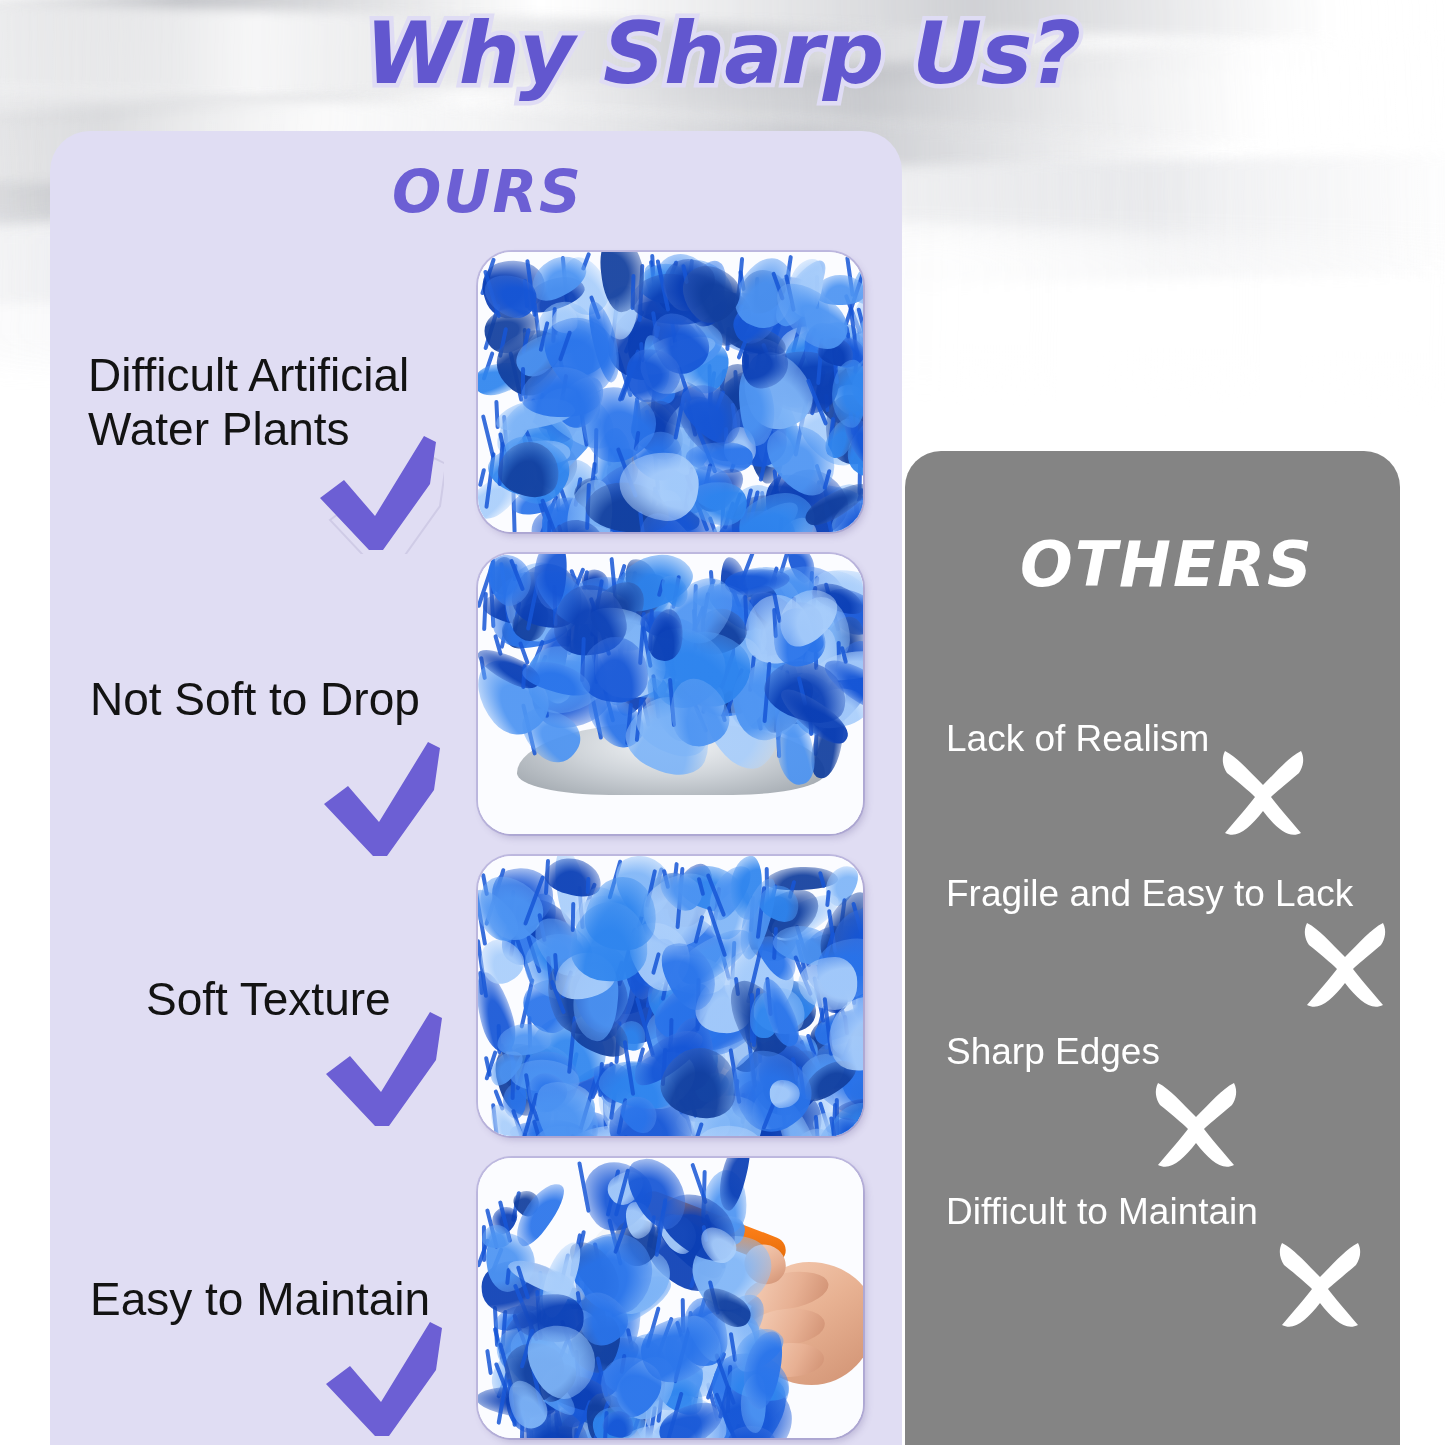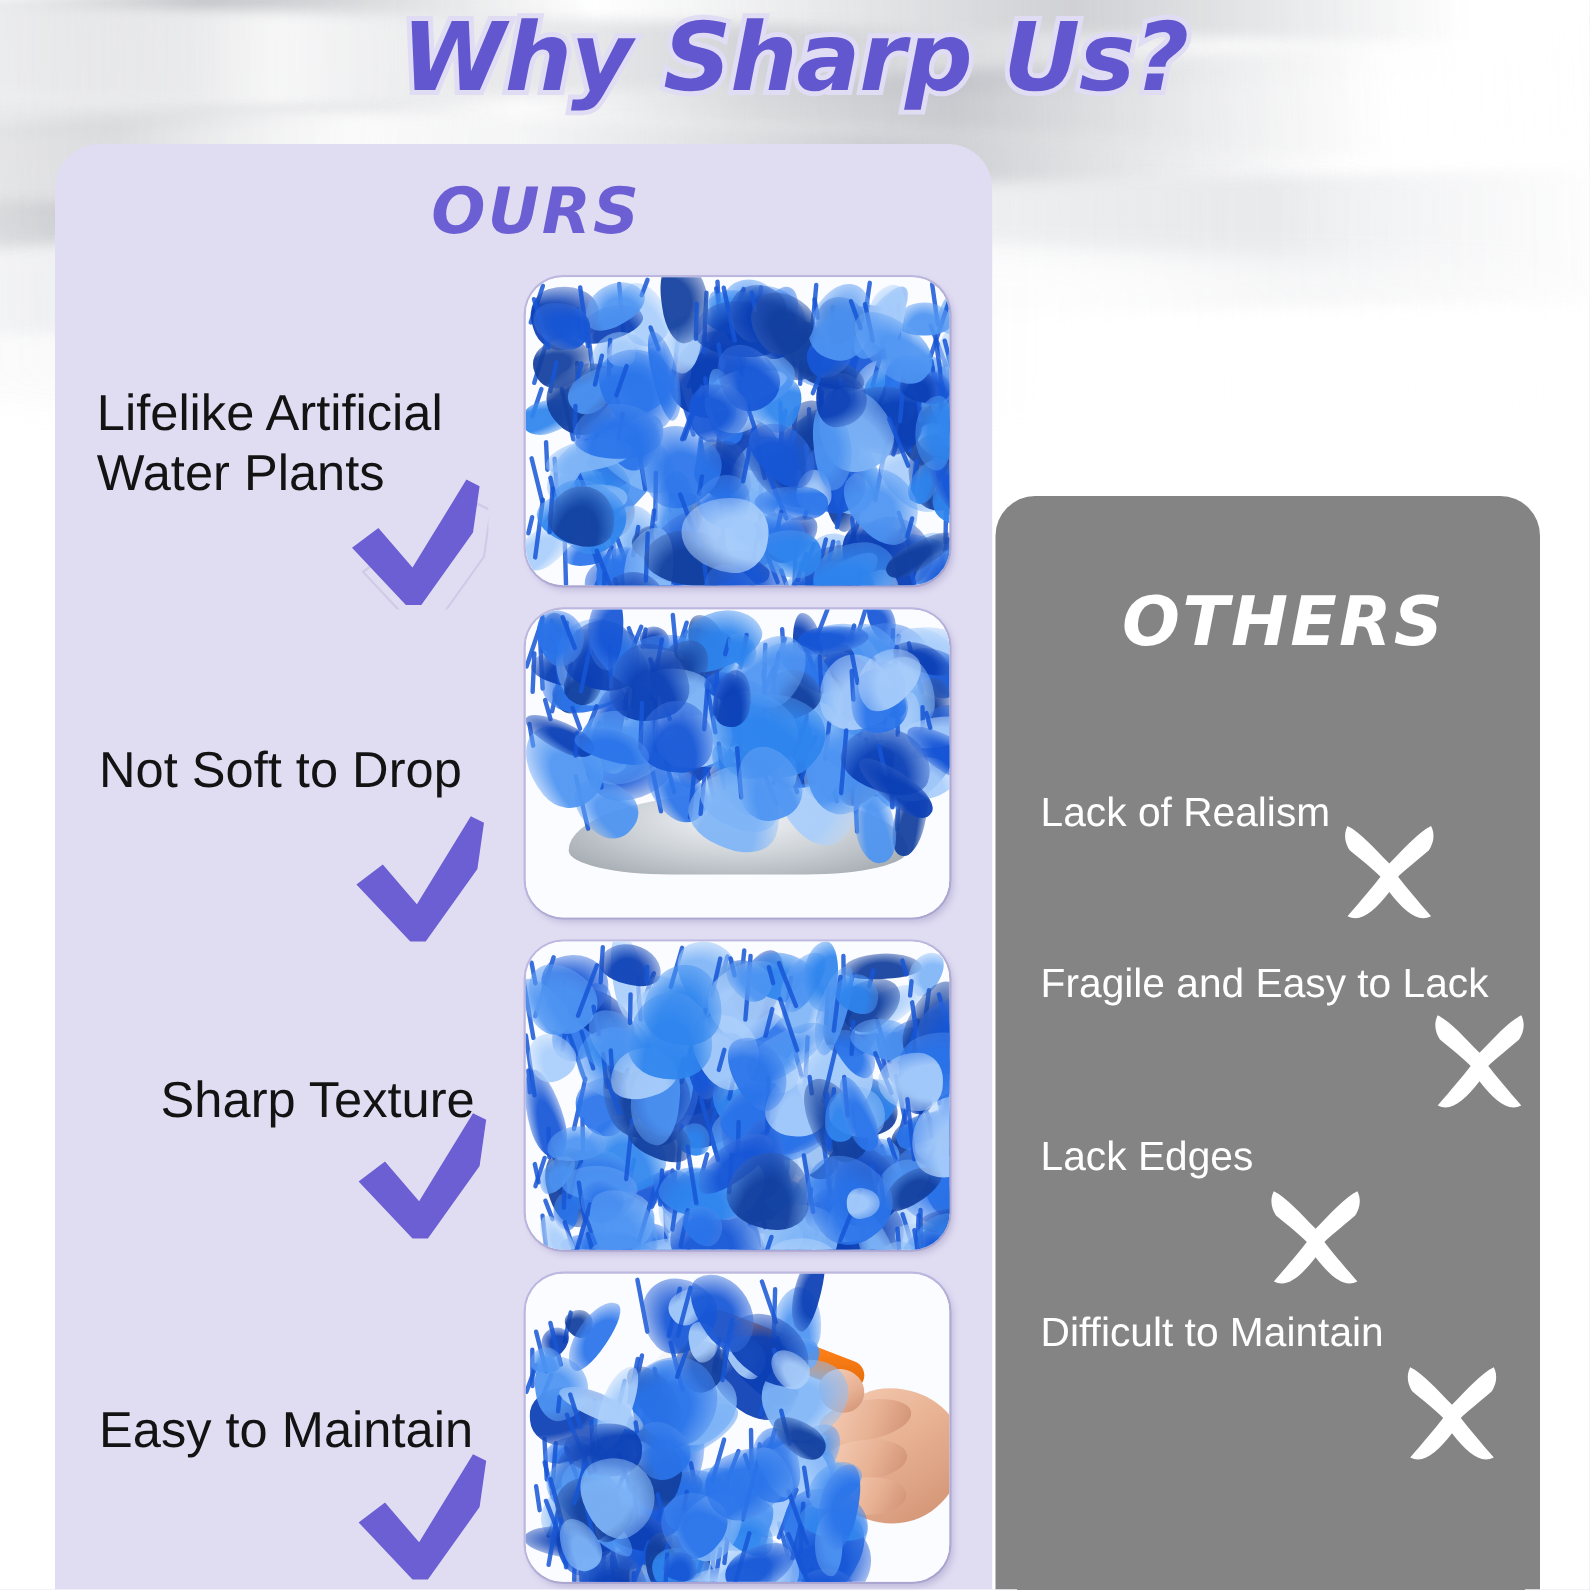--- a/index.html
+++ b/index.html
@@ -212,7 +212,7 @@
 <div id="others-heading">OTHERS</div>
 
 <div class="ours-row">
-  <div class="ours-label" style="left:88px;top:348px;width:370px;">Lifelike Artificial
+  <div class="ours-label" style="left:88px;top:348px;width:370px;">Difficult Artificial
 Water Plants</div>
   <div class="check-wrap" style="left:312px;top:432px;">
     <svg viewBox="0 0 132 122">

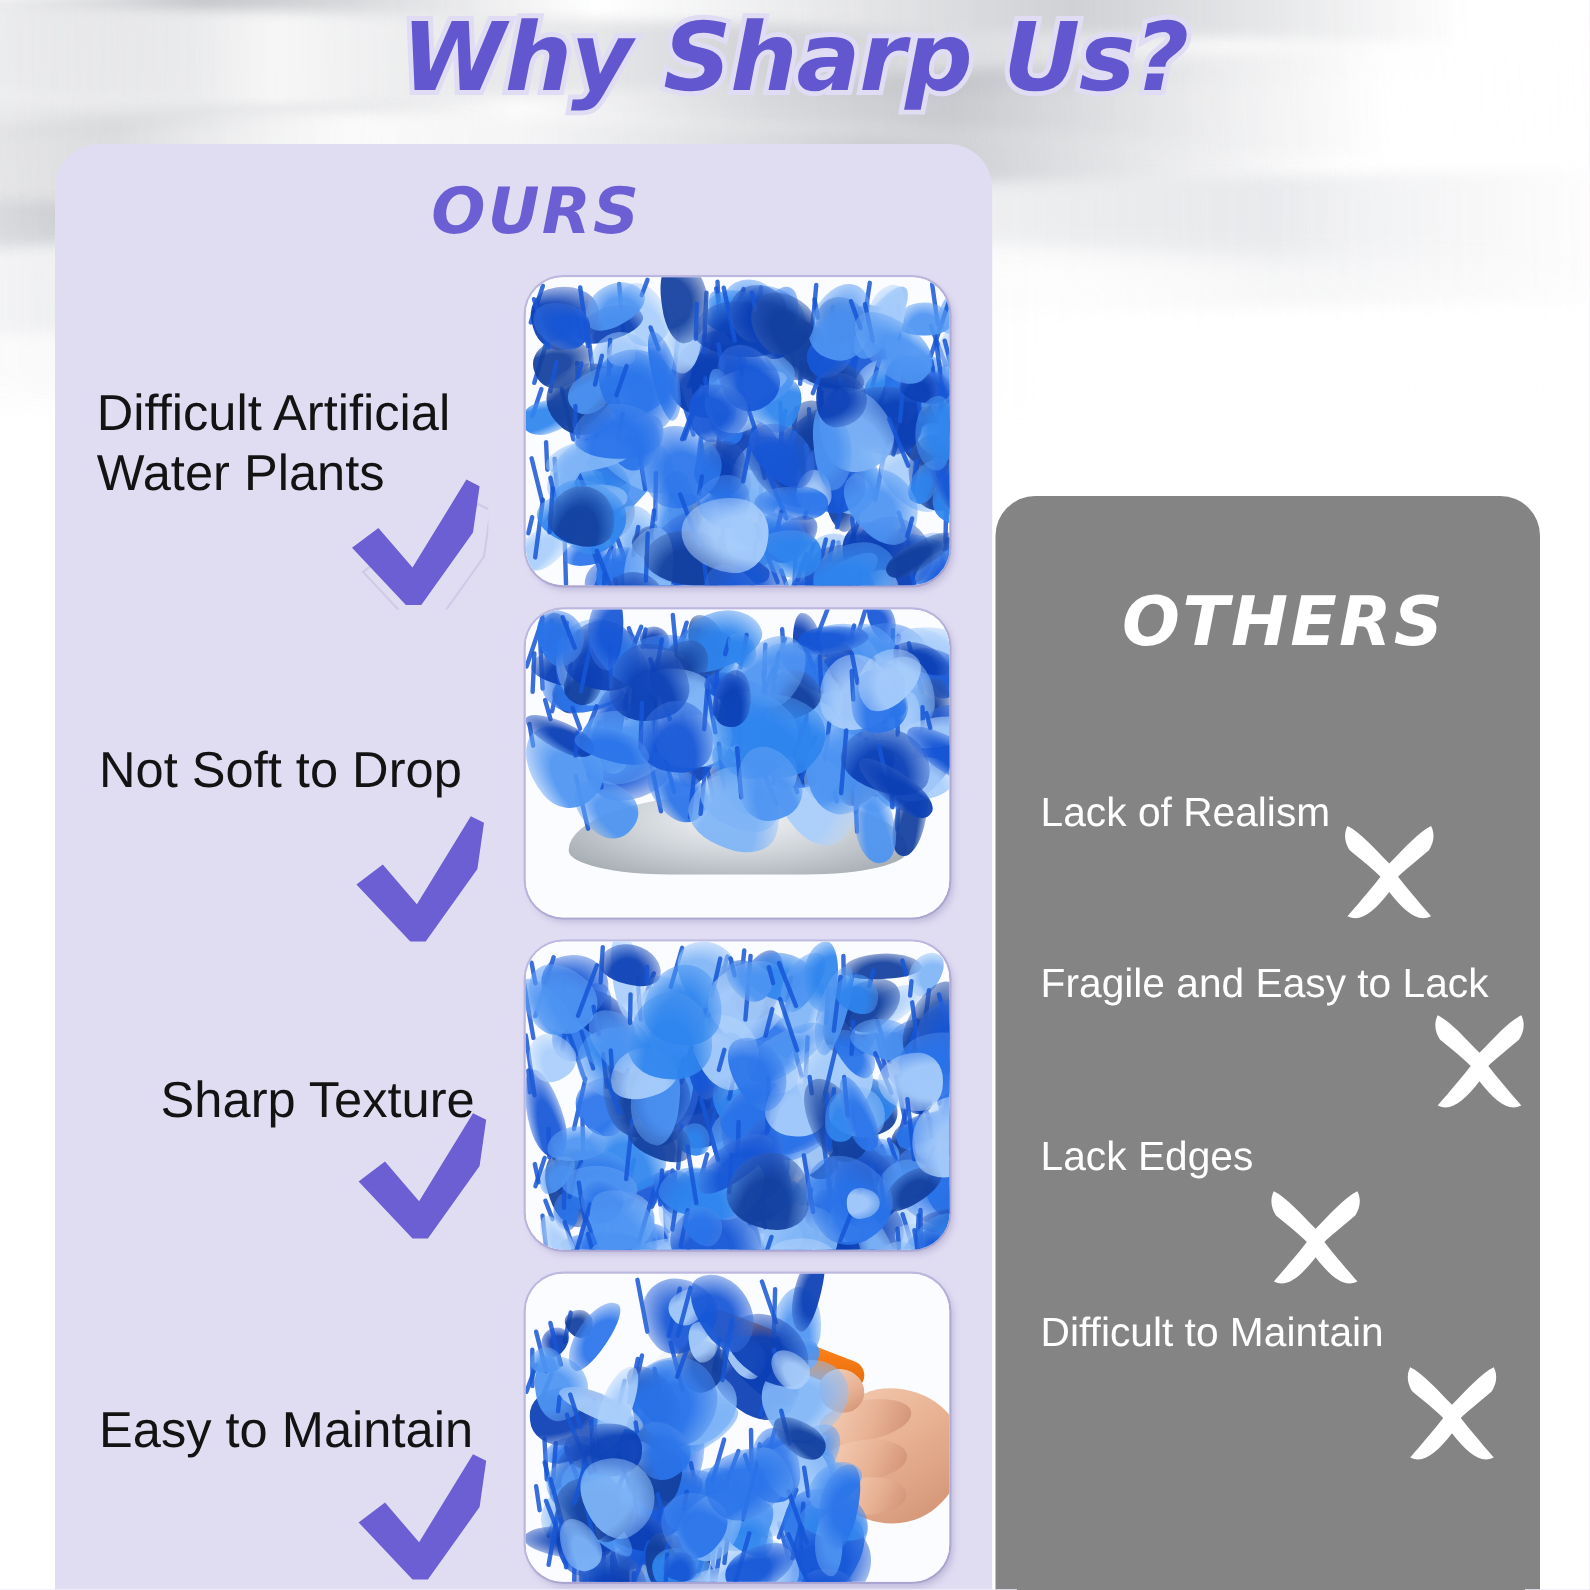--- a/index.html
+++ b/index.html
@@ -825,7 +825,7 @@
 </div>
 
 <div class="ours-row">
-  <div class="ours-label" style="left:146px;top:972px;width:360px;">Sharp Texture</div>
+  <div class="ours-label" style="left:146px;top:972px;width:360px;">Soft Texture</div>
   <div class="check-wrap" style="left:318px;top:1008px;">
     <svg viewBox="0 0 132 122">
       <path d="M8 66 L32 48 L63 84 L112 4 L124 10 L118 52 L71 118 L57 118 Z" fill="#6c5fd4"></path>

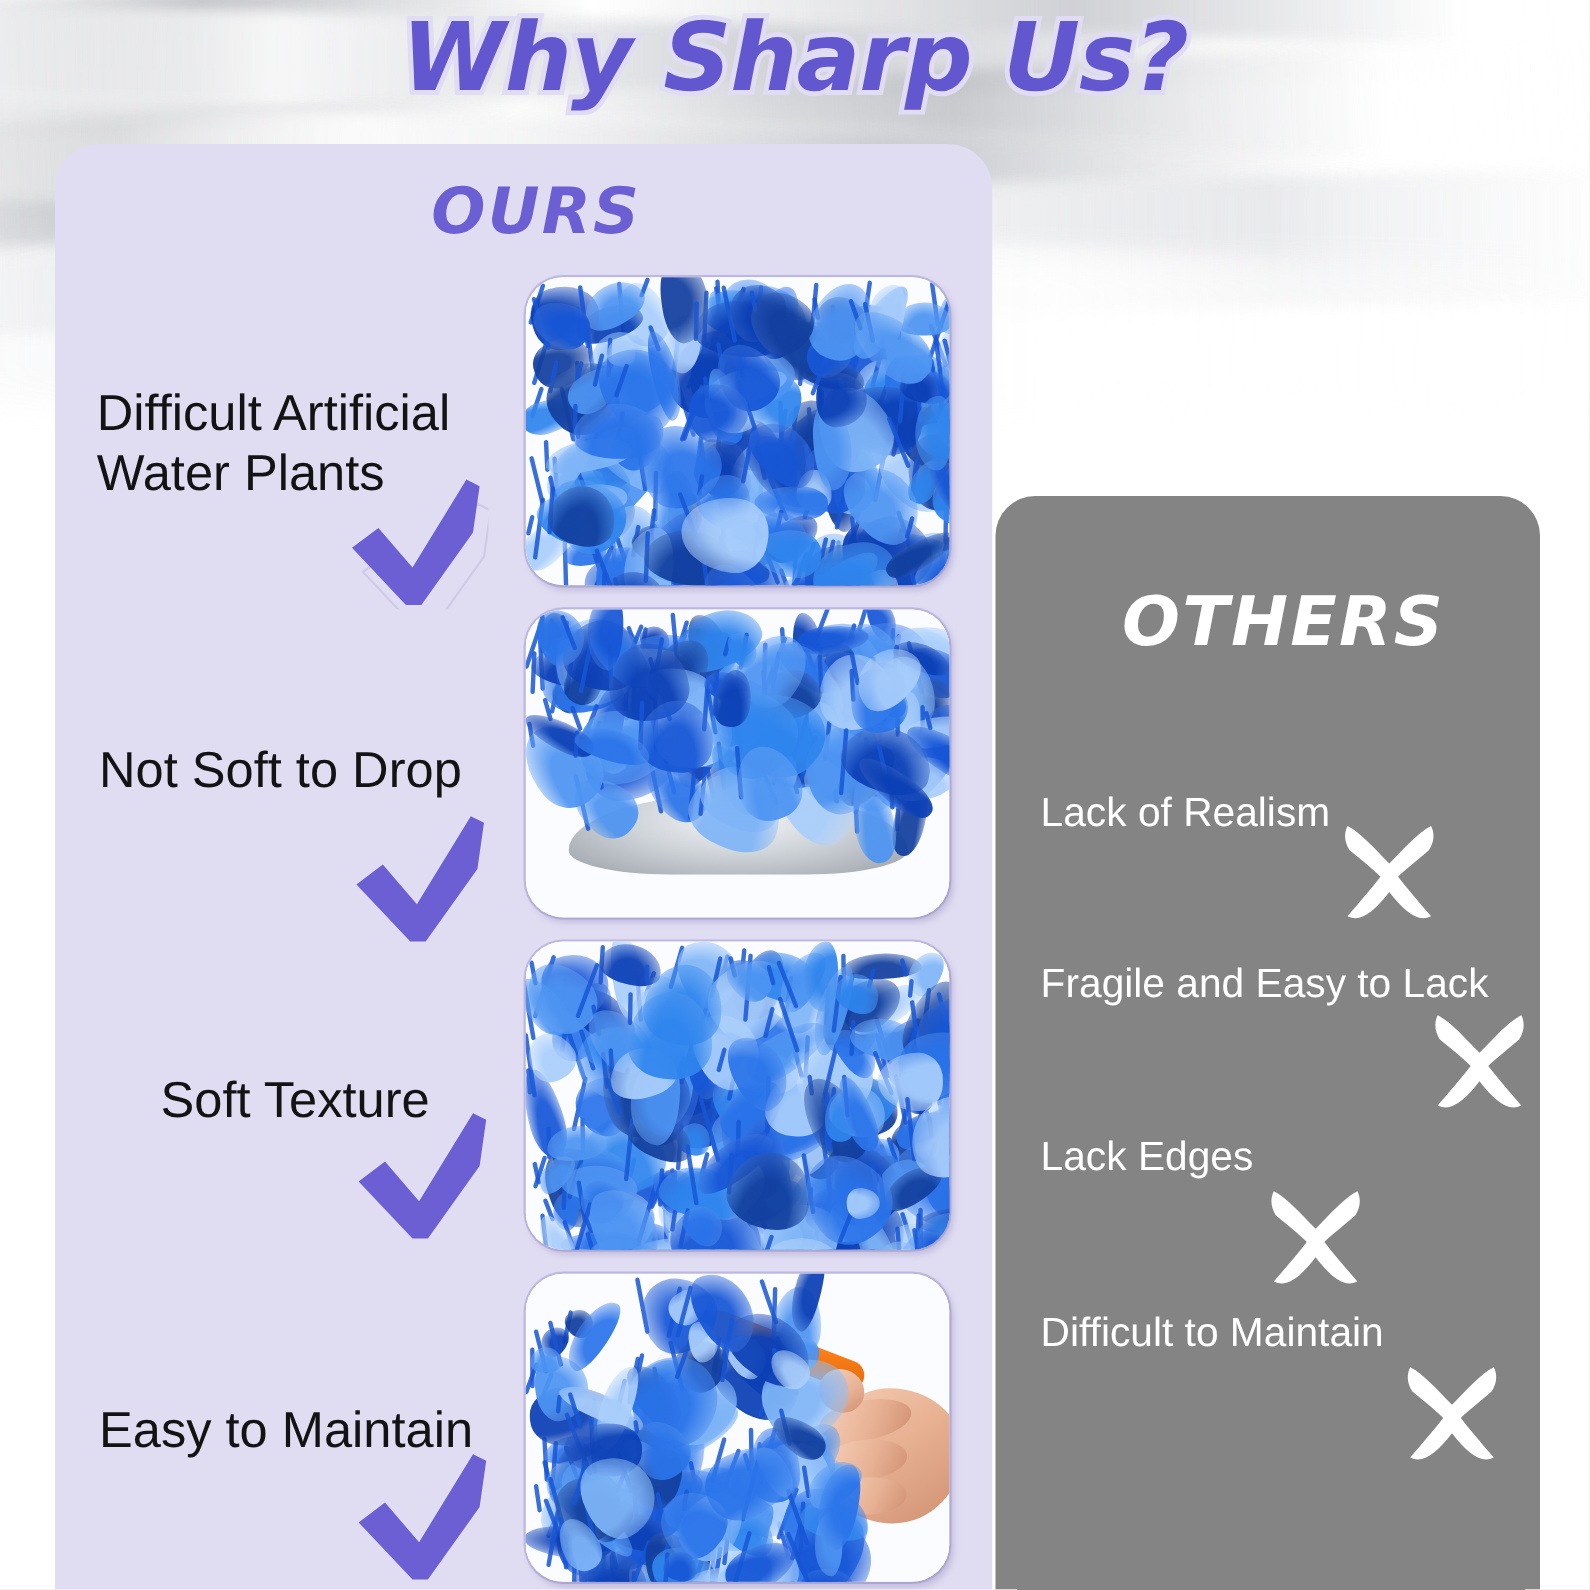--- a/index.html
+++ b/index.html
@@ -1447,7 +1447,7 @@
 </div>
 
 <div class="others-row">
-  <div class="others-label" style="left:946px;top:1030px;">Lack Edges</div>
+  <div class="others-label" style="left:946px;top:1030px;">Sharp Edges</div>
   <div class="cross-wrap" style="left:1148px;top:1077px;">
     <svg viewBox="0 0 96 96">
       <path d="M10 6 C22 12 34 26 48 40 C62 26 74 12 86 6 C90 14 88 22 84 28 C70 40 60 48 56 52 C62 60 74 74 86 88 C74 94 62 84 48 66 C34 84 22 94 10 88 C22 74 34 60 40 52 C34 46 22 36 12 28 C8 22 6 14 10 6 Z" fill="#ffffff"></path>

